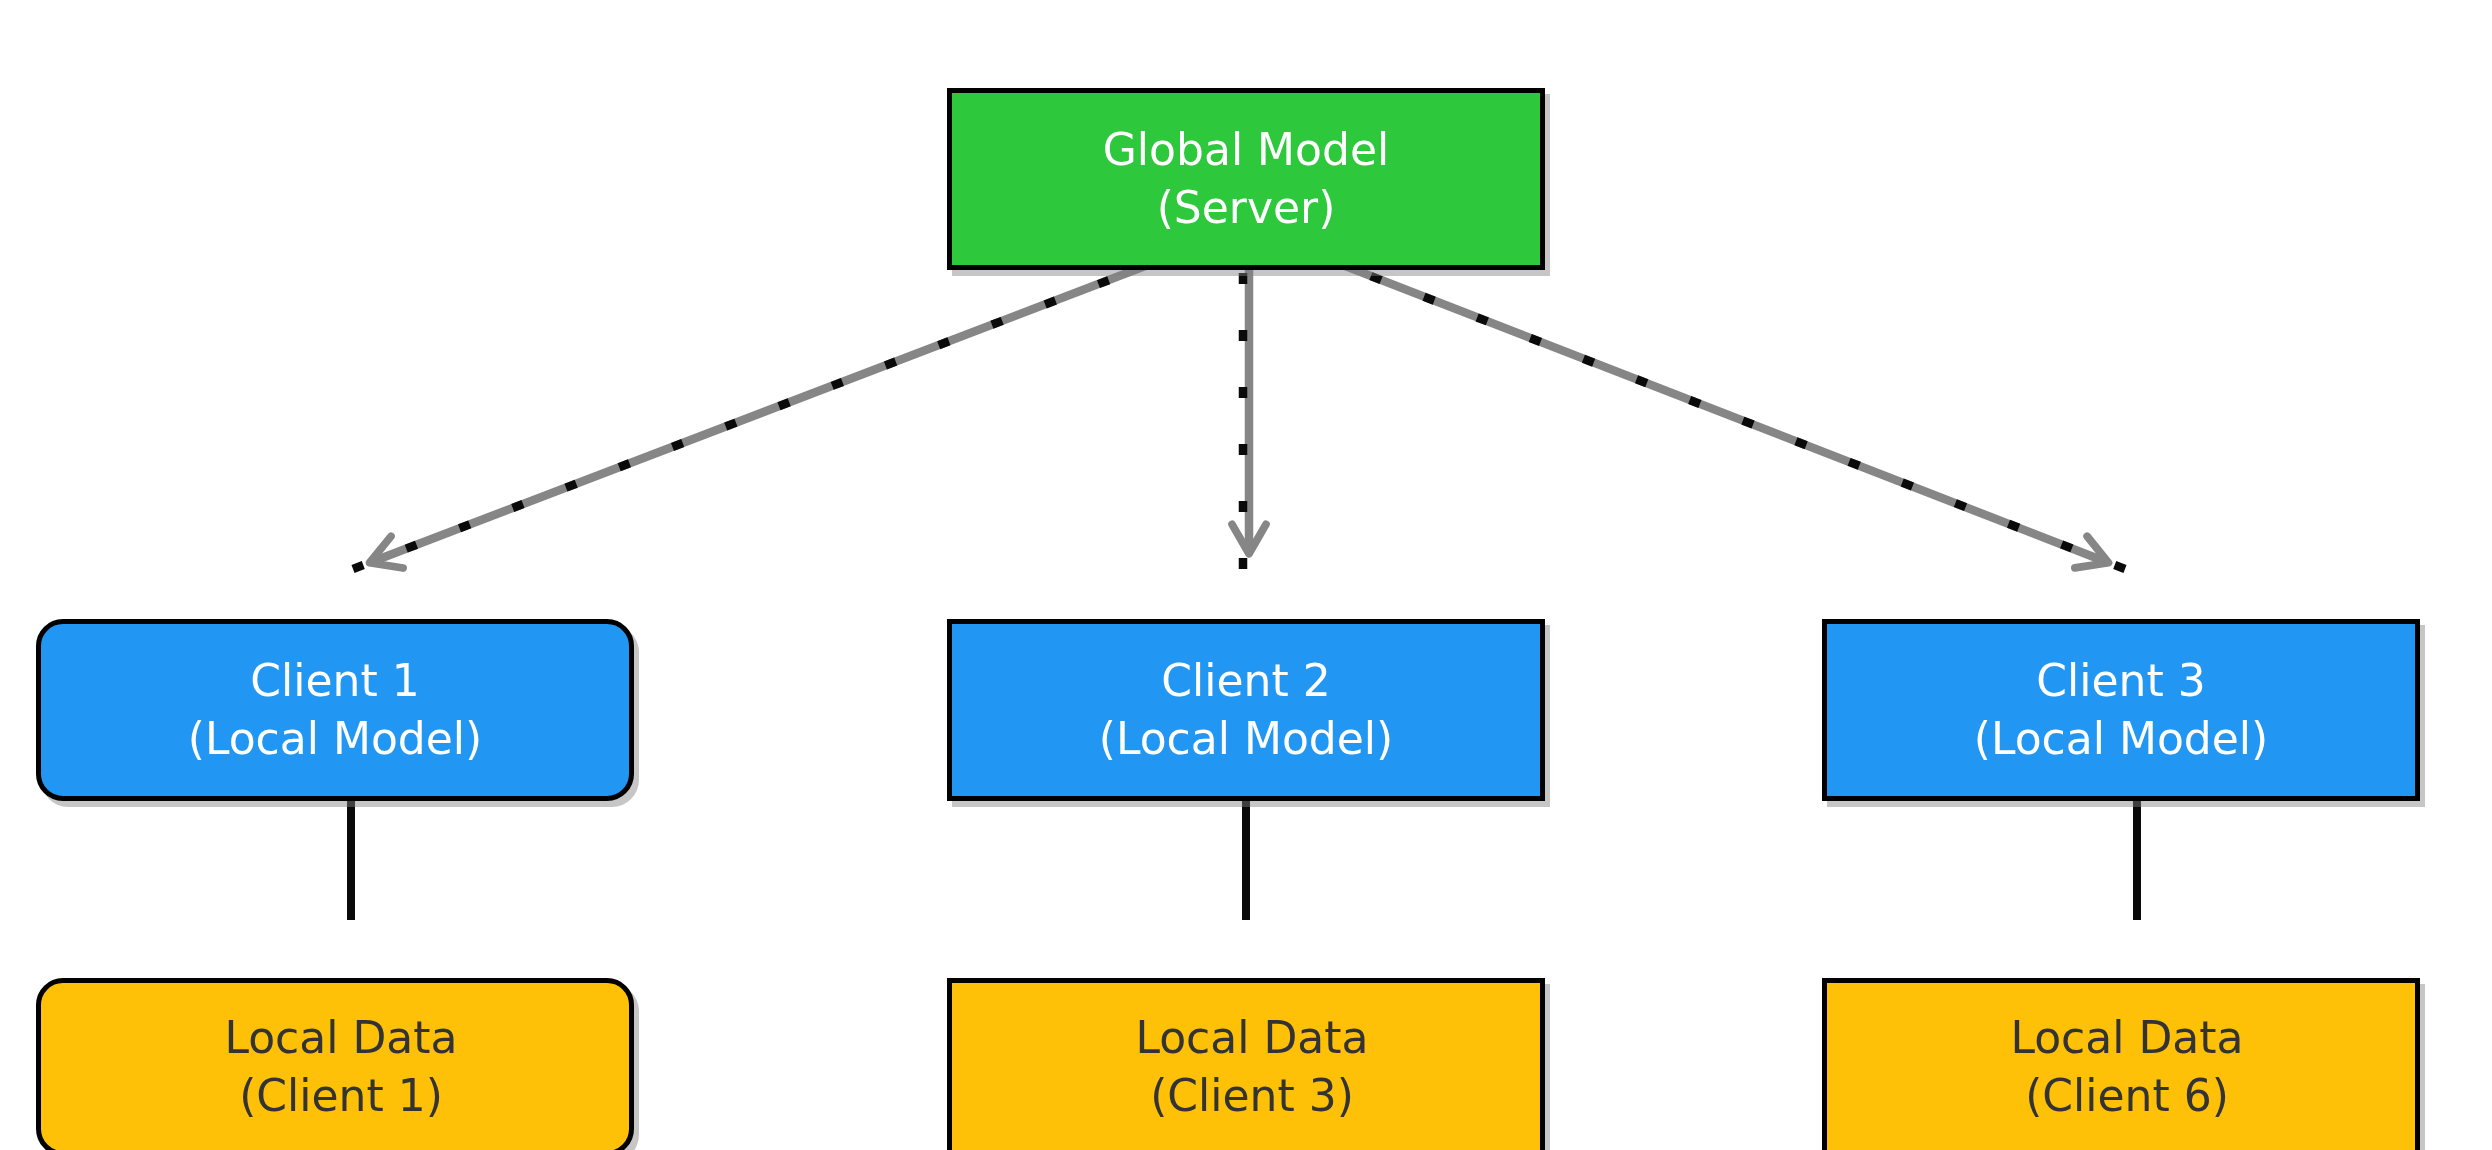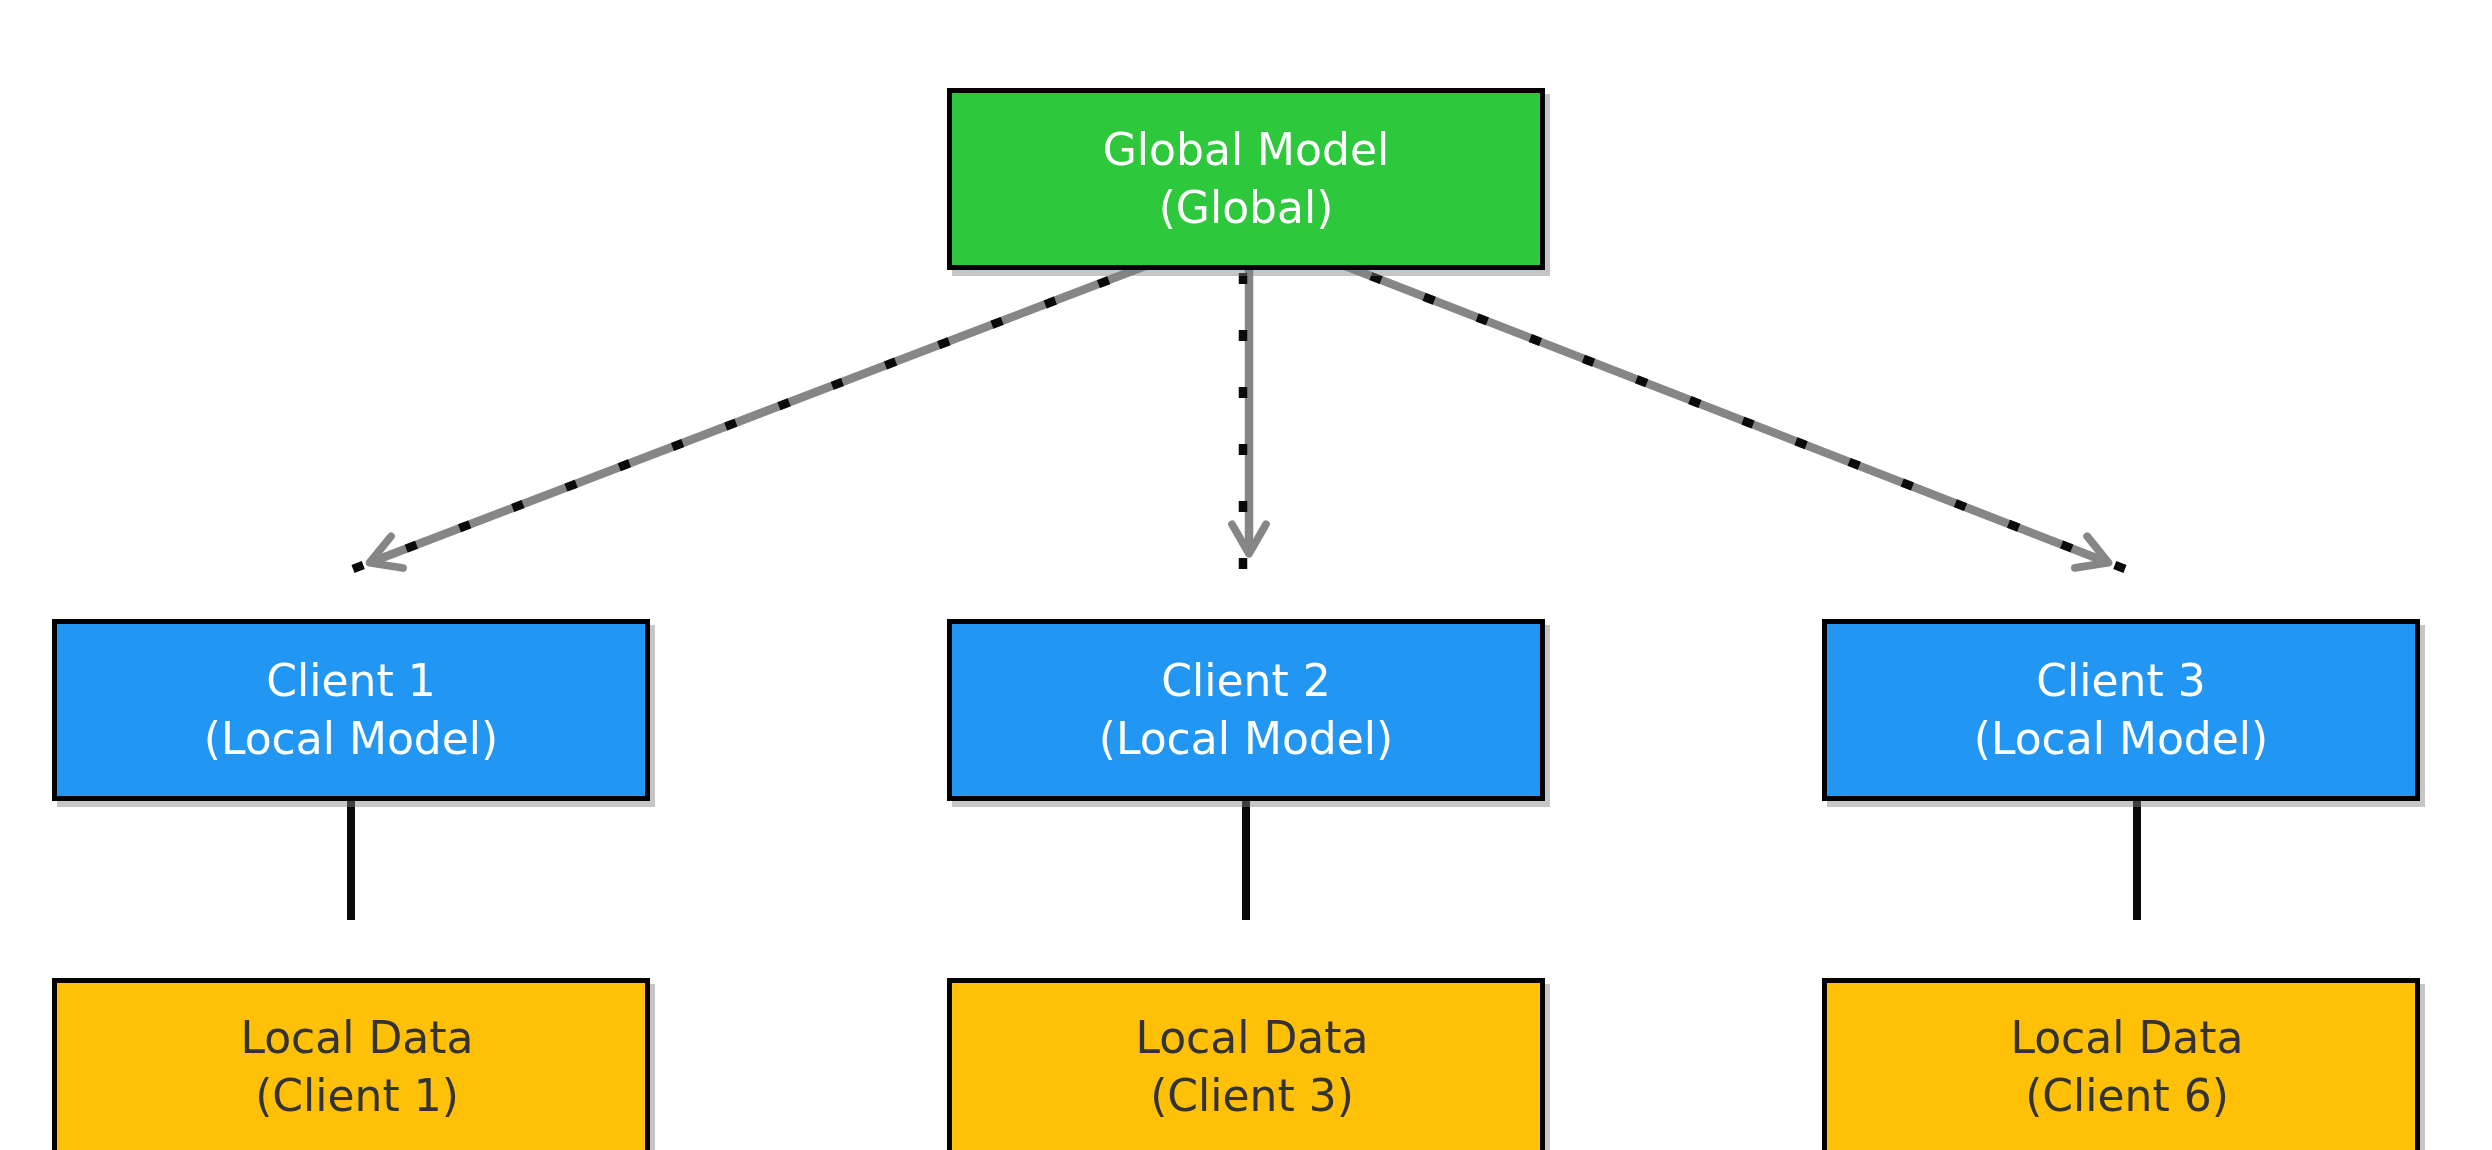--- a/index.html
+++ b/index.html
@@ -83,7 +83,7 @@
 
   <div class="node server">
     <div>Global Model</div>
-    <div>(Global)</div>
+    <div>(Server)</div>
   </div>
 
   <div class="node client col-1">

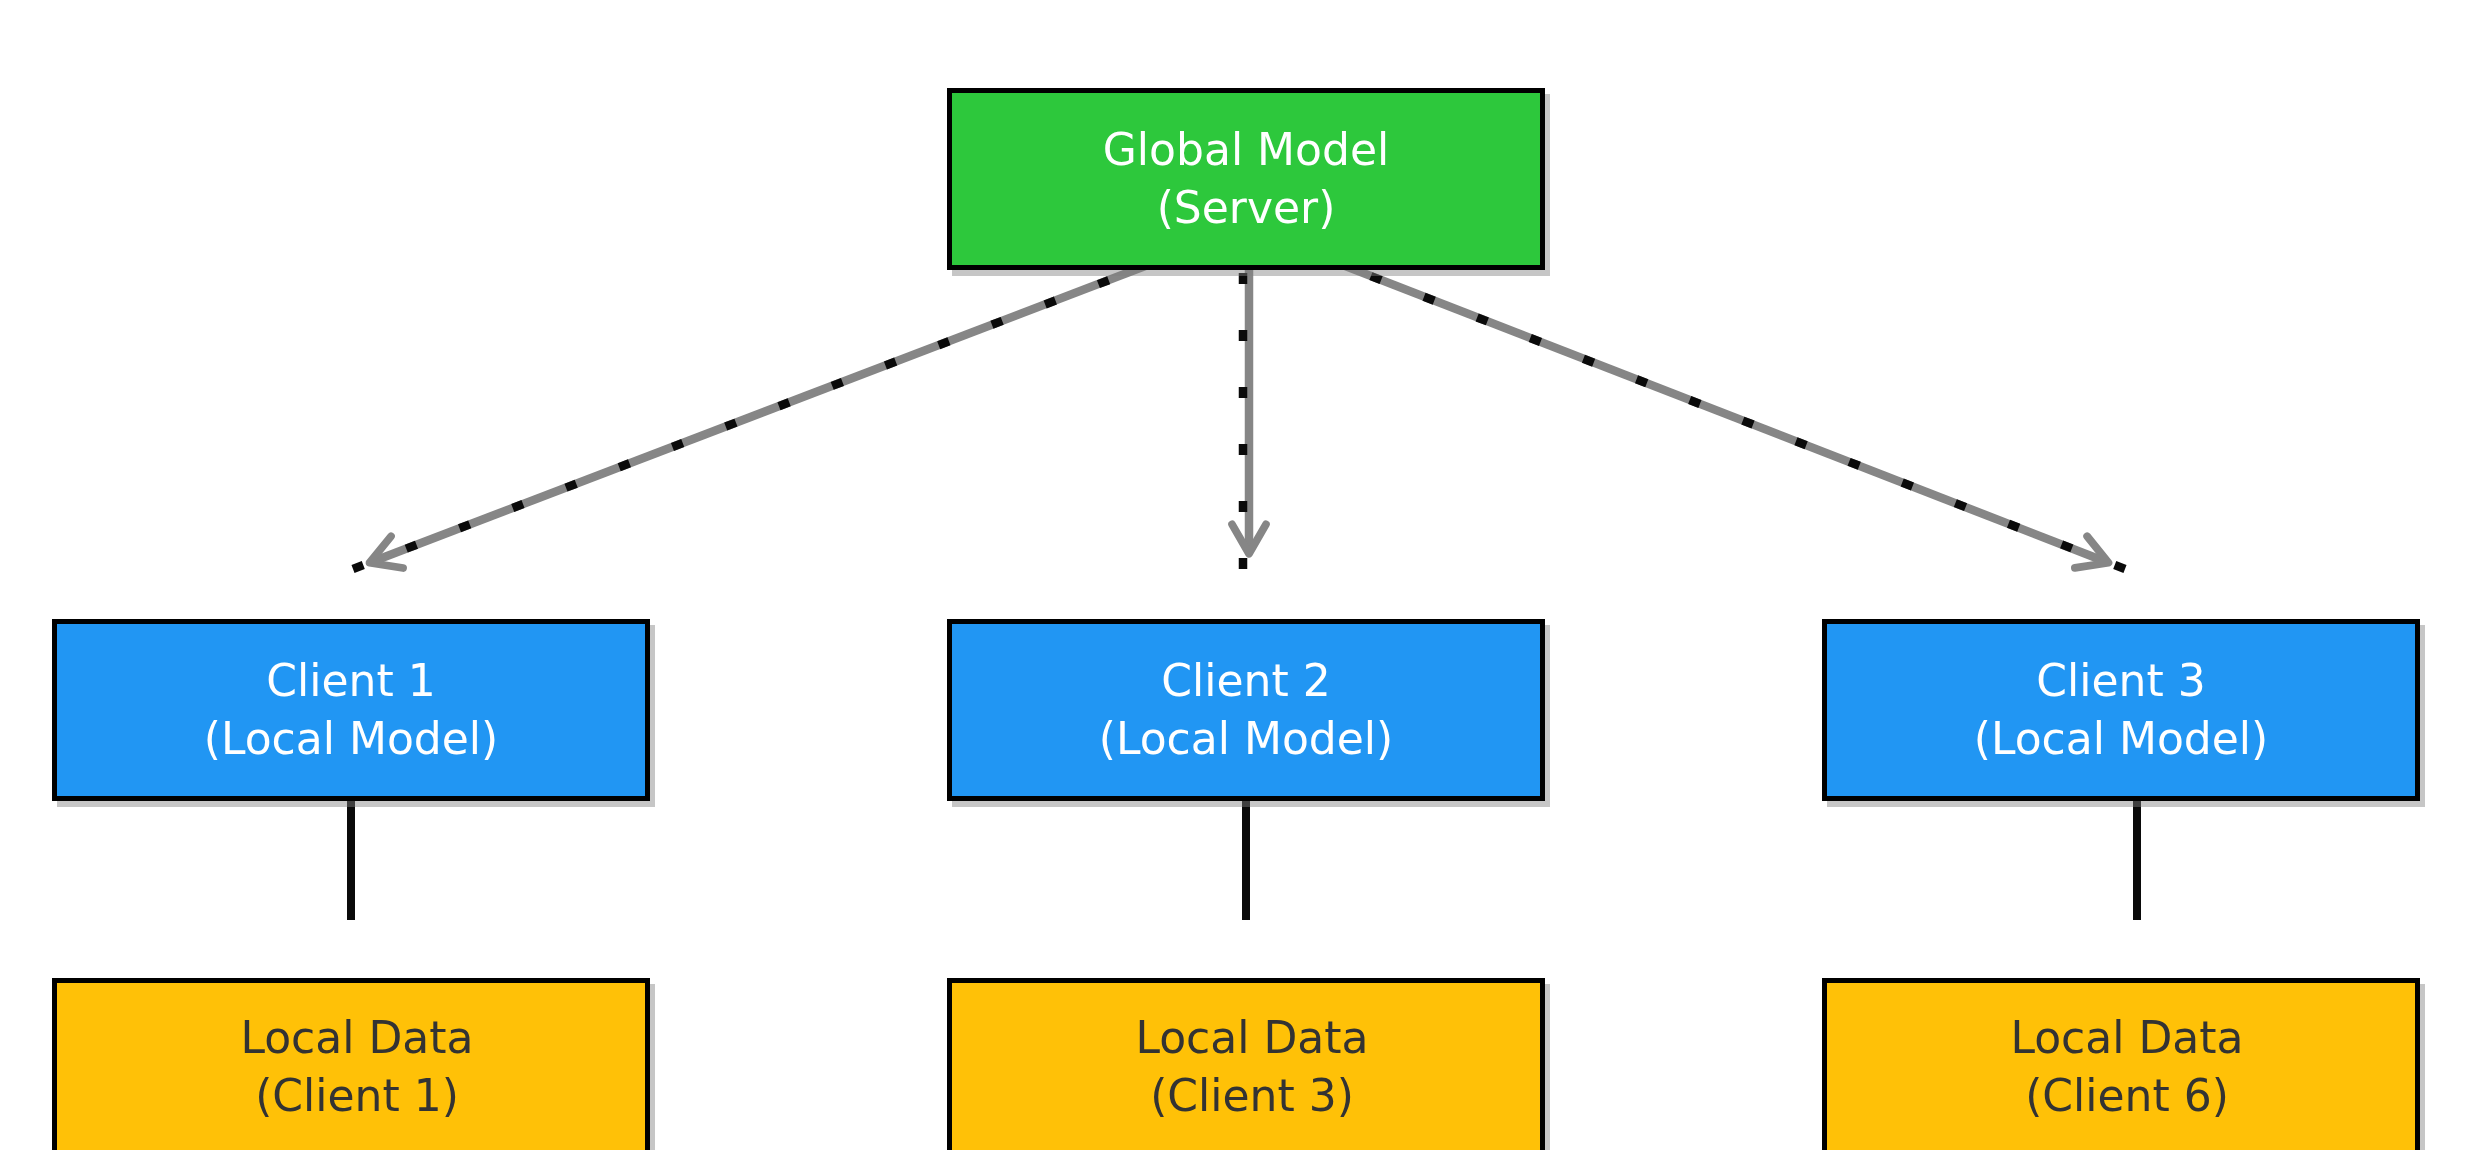--- a/index.html
+++ b/index.html
@@ -42,7 +42,7 @@
   .node.server{background:var(--server-fill);color:var(--text-on-color);left:947px;top:40px;}
   .node.client{background:var(--client-fill);color:var(--text-on-color);top:571px;}
   .node.data{background:var(--data-fill);color:var(--text-on-data);top:930px;height:178px;padding-left:12px;}
-  .col-1{left:52px;}
+  .col-1{left:36px;border-radius:27px;}
   .col-2{left:947px;}
   .col-3{left:1822px;}
 </style>

